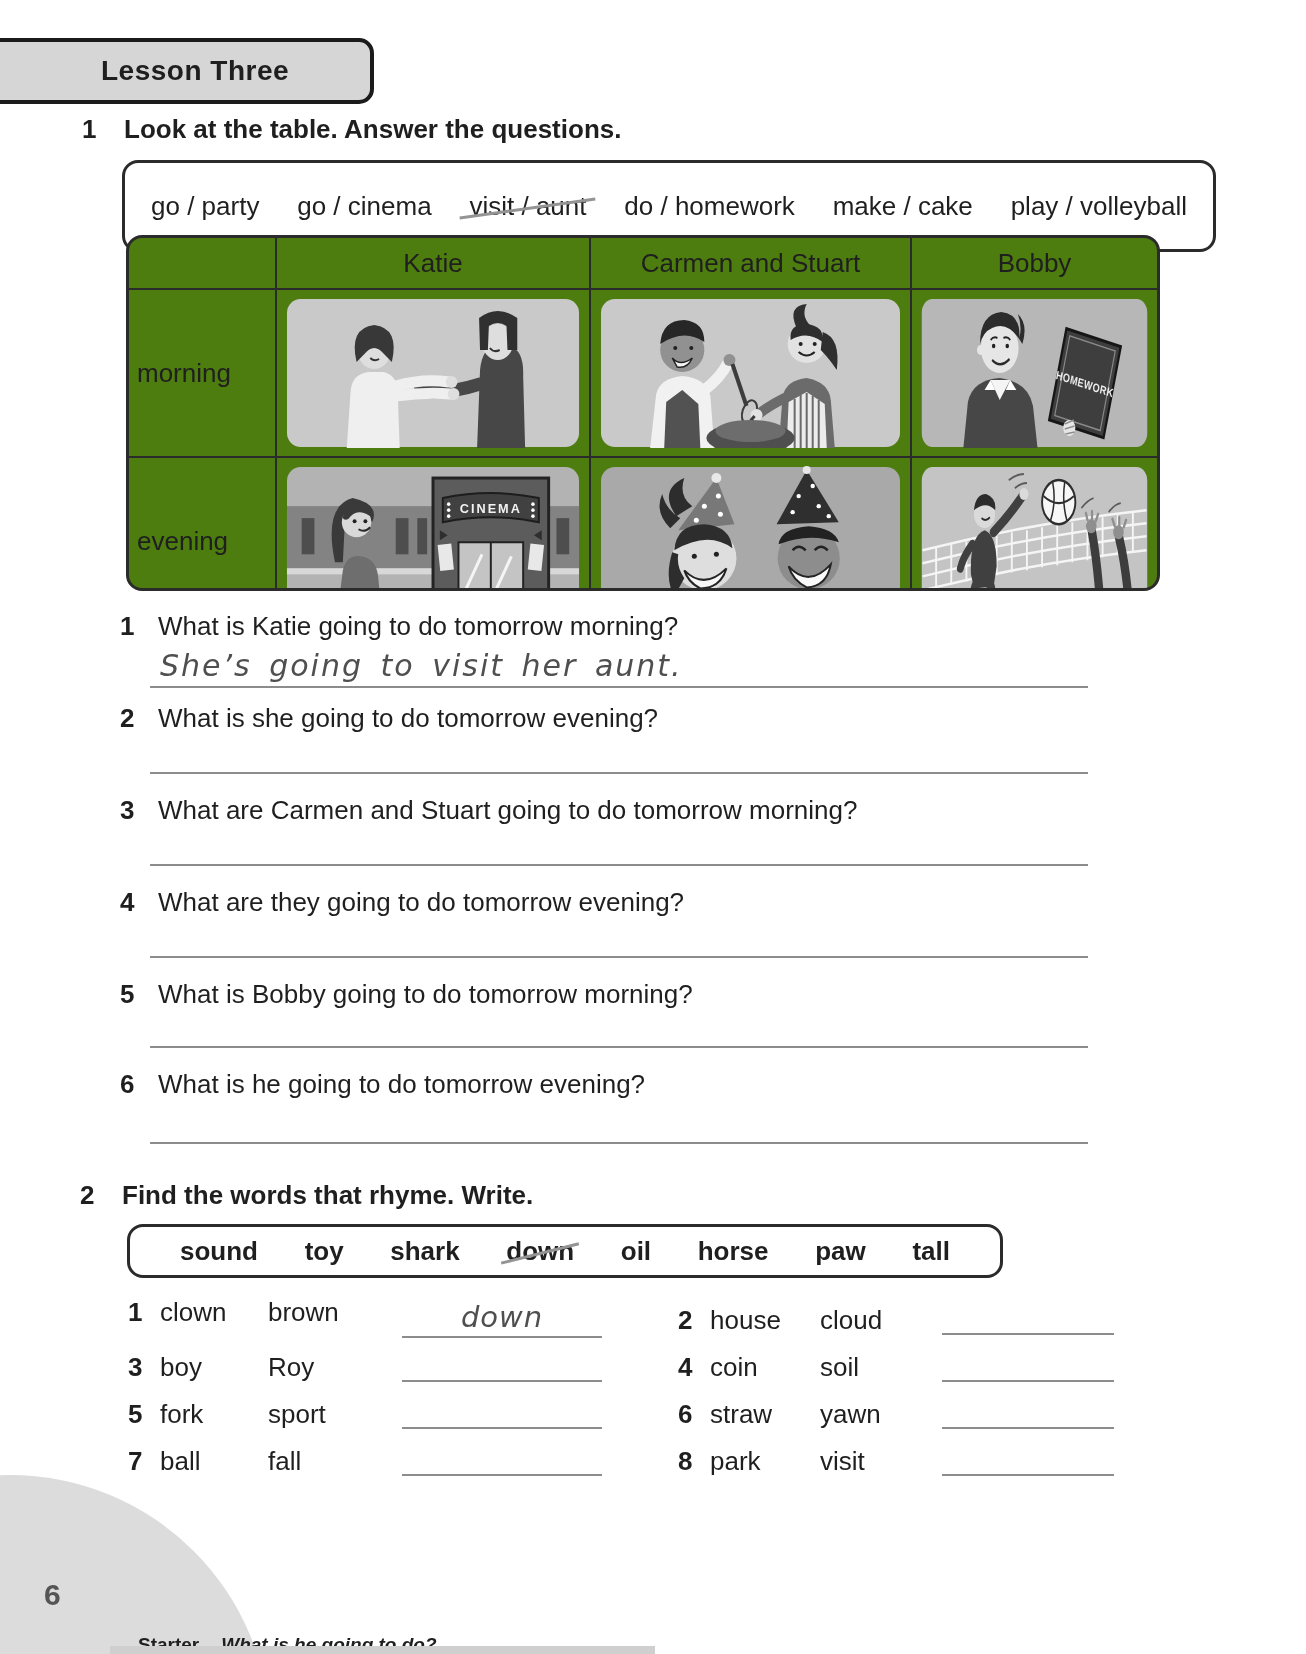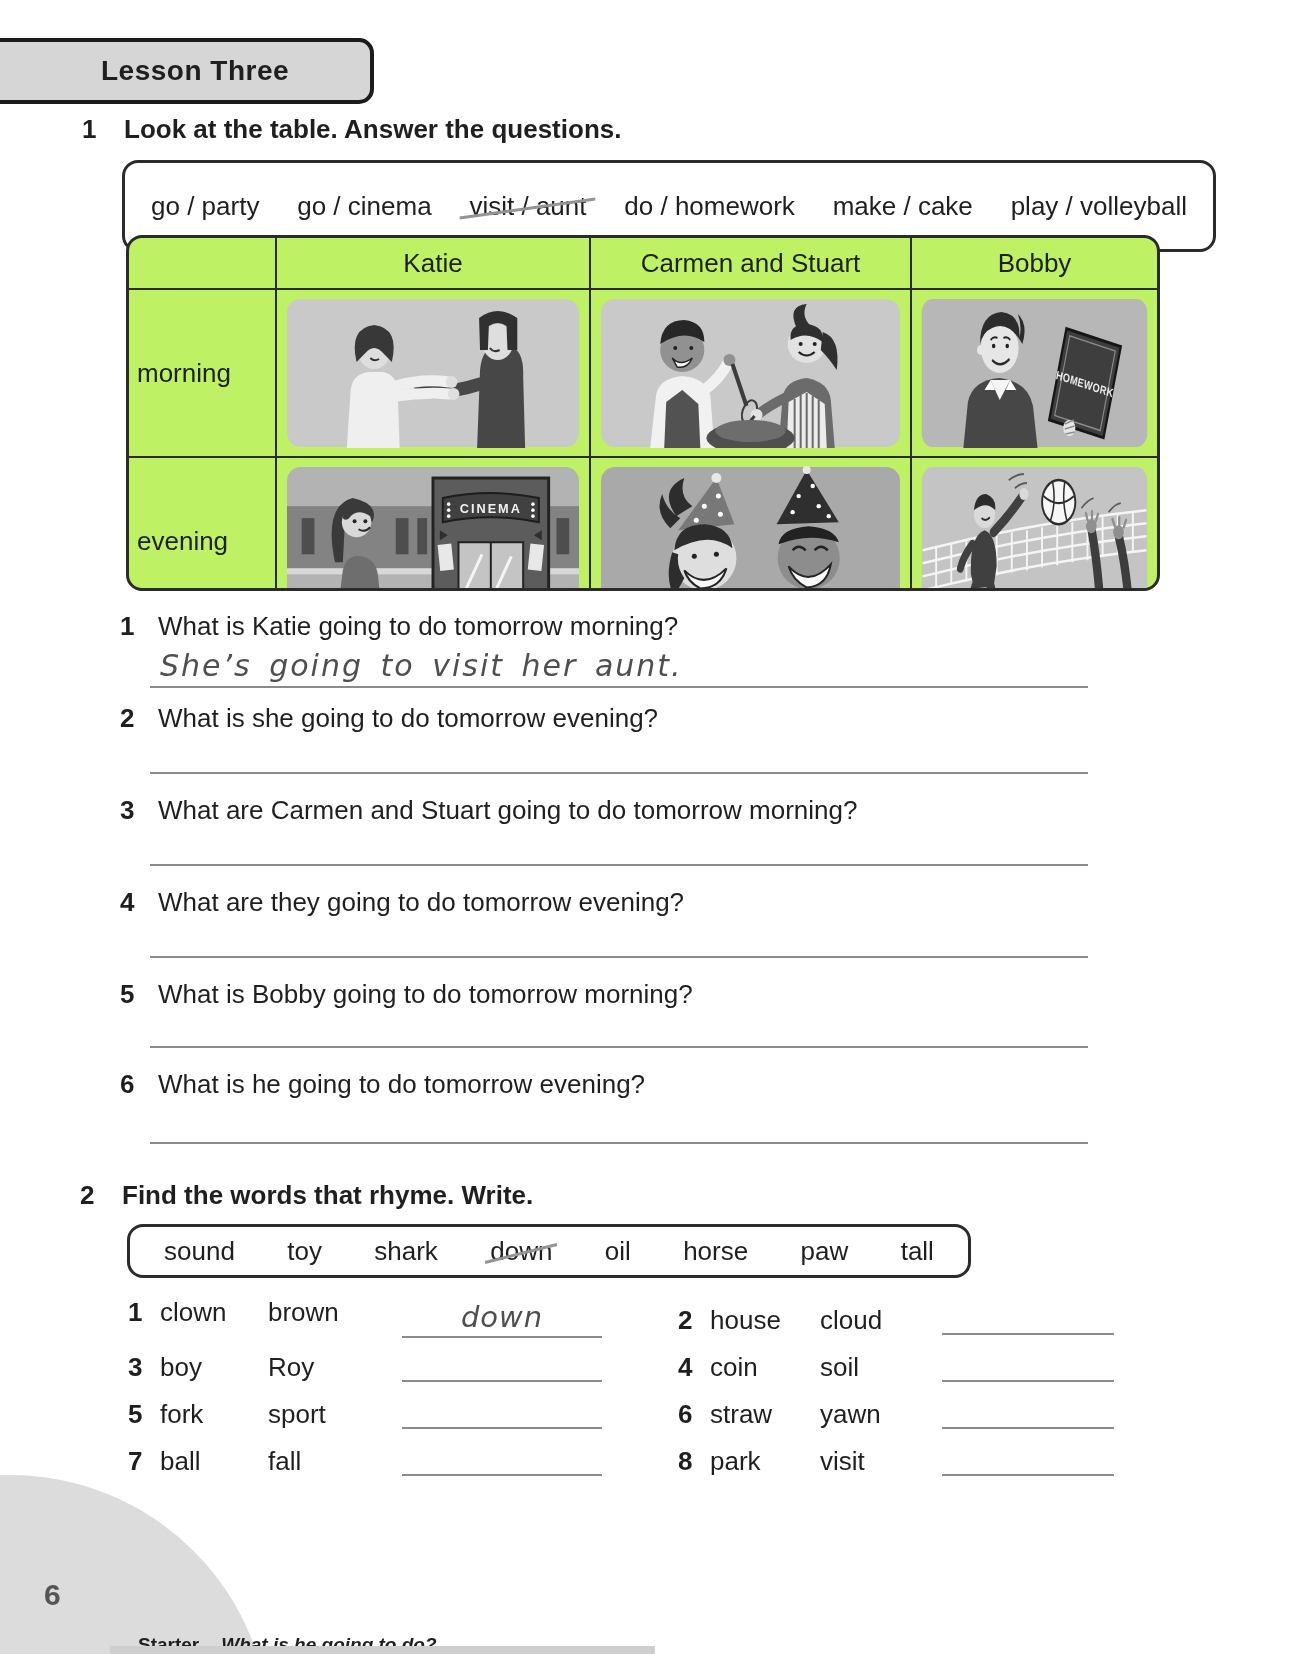--- a/index.html
+++ b/index.html
@@ -30,7 +30,7 @@
 
   
   .sched{position:absolute;left:126px;top:235px;width:1028px;height:350px;
-    border:3px solid #2b2b2b;border-radius:16px;overflow:hidden;background:#bef264;
+    border:3px solid #2b2b2b;border-radius:16px;overflow:hidden;background:#4d7c0f;
     display:grid;grid-template-columns:148px 314px 321px 1fr;grid-template-rows:52px 168px 1fr;}
   .sc{border-right:2.5px solid #2b2b2b;border-bottom:2.5px solid #2b2b2b;}
   .sc.last-col{border-right:none;}

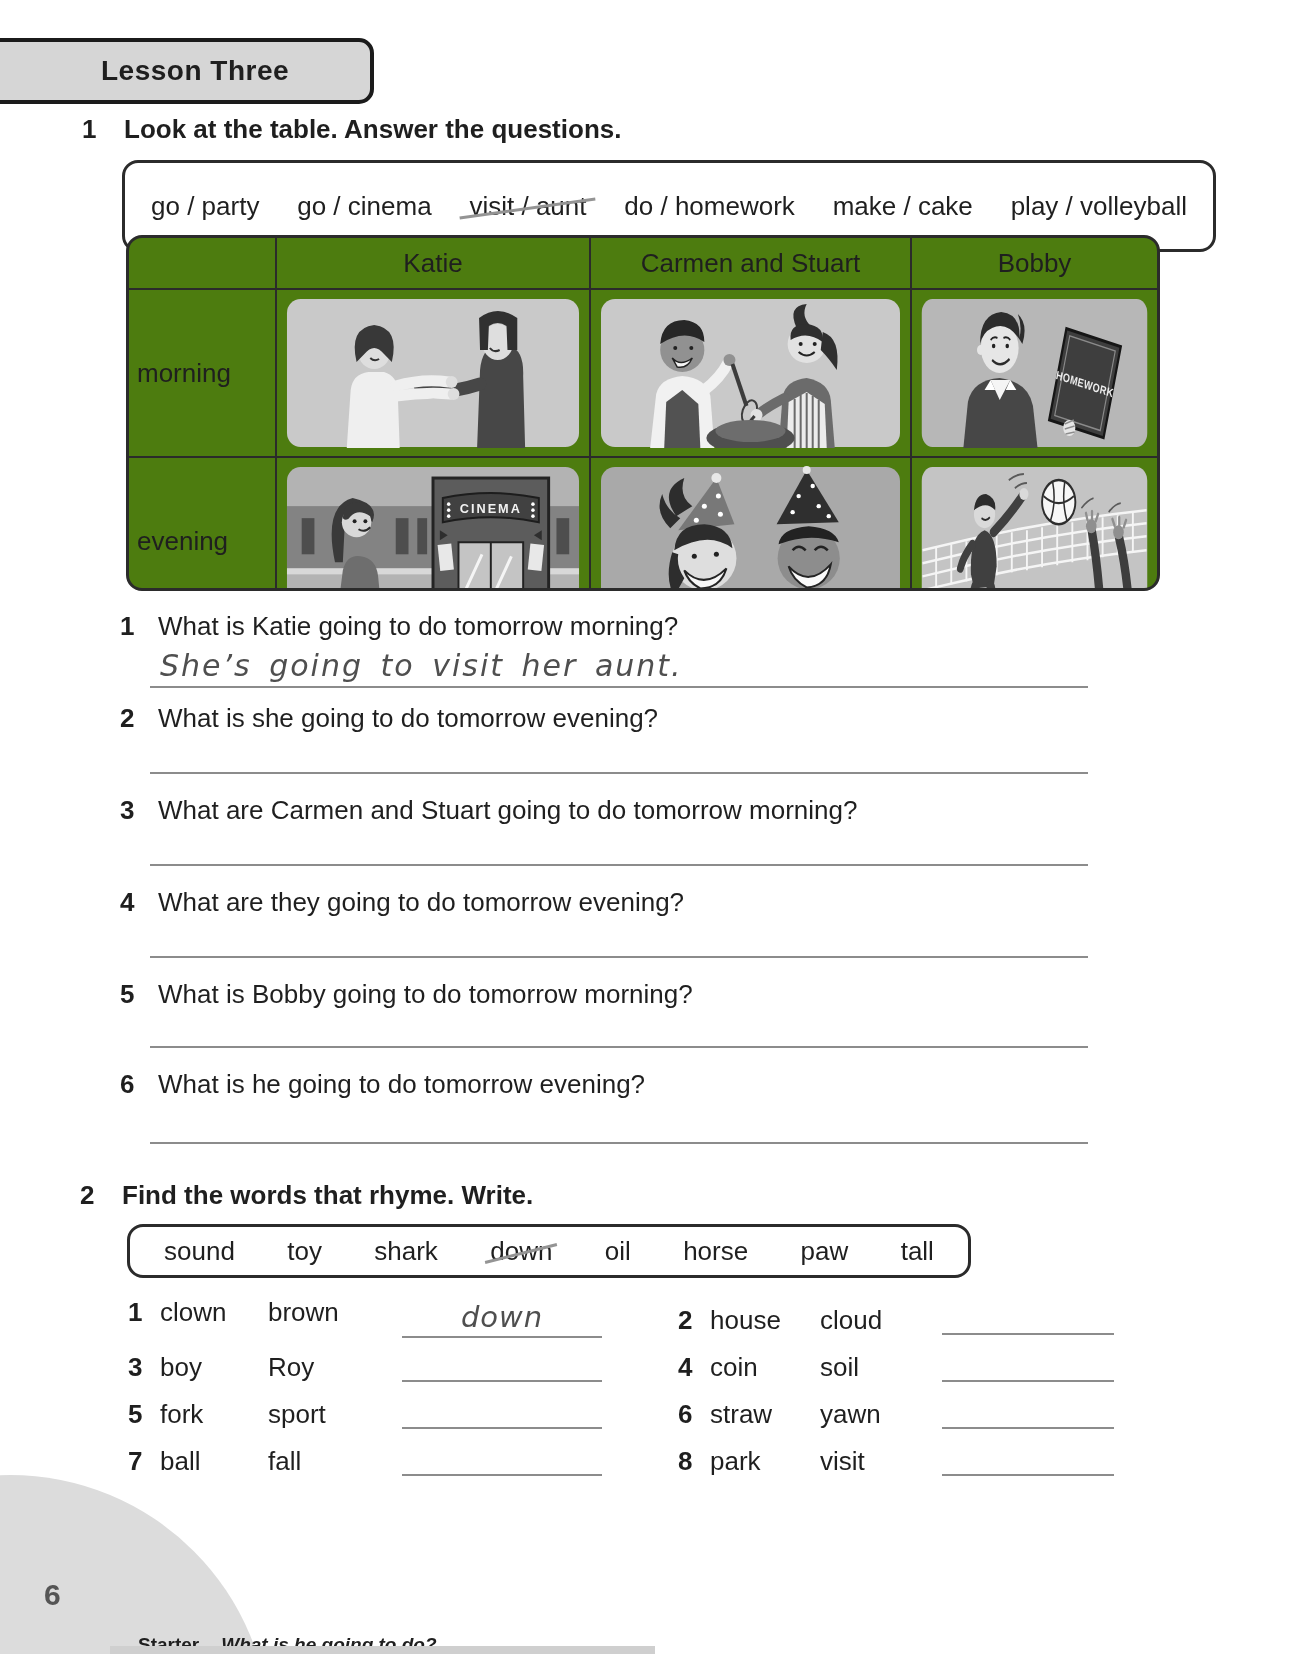--- a/index.html
+++ b/index.html
@@ -22,7 +22,7 @@
   .word-bank{position:absolute;border:3px solid #2b2b2b;border-radius:16px;
     display:flex;align-items:center;justify-content:space-between;font-size:26px;background:#fff;}
   #wb1{left:122px;top:160px;width:1036px;height:52px;padding:17px 26px;}
-  #wb2{left:127px;top:1224px;width:770px;height:48px;padding:0 34px;}
+  #wb2{left:127px;top:1224px;width:770px;height:48px;padding:0 50px;font-weight:bold;}
   .crossed{position:relative;}
   .crossed::after{content:"";position:absolute;left:-10px;right:-10px;top:52%;
     border-top:3px solid #949494;transform:rotate(-8deg);}

